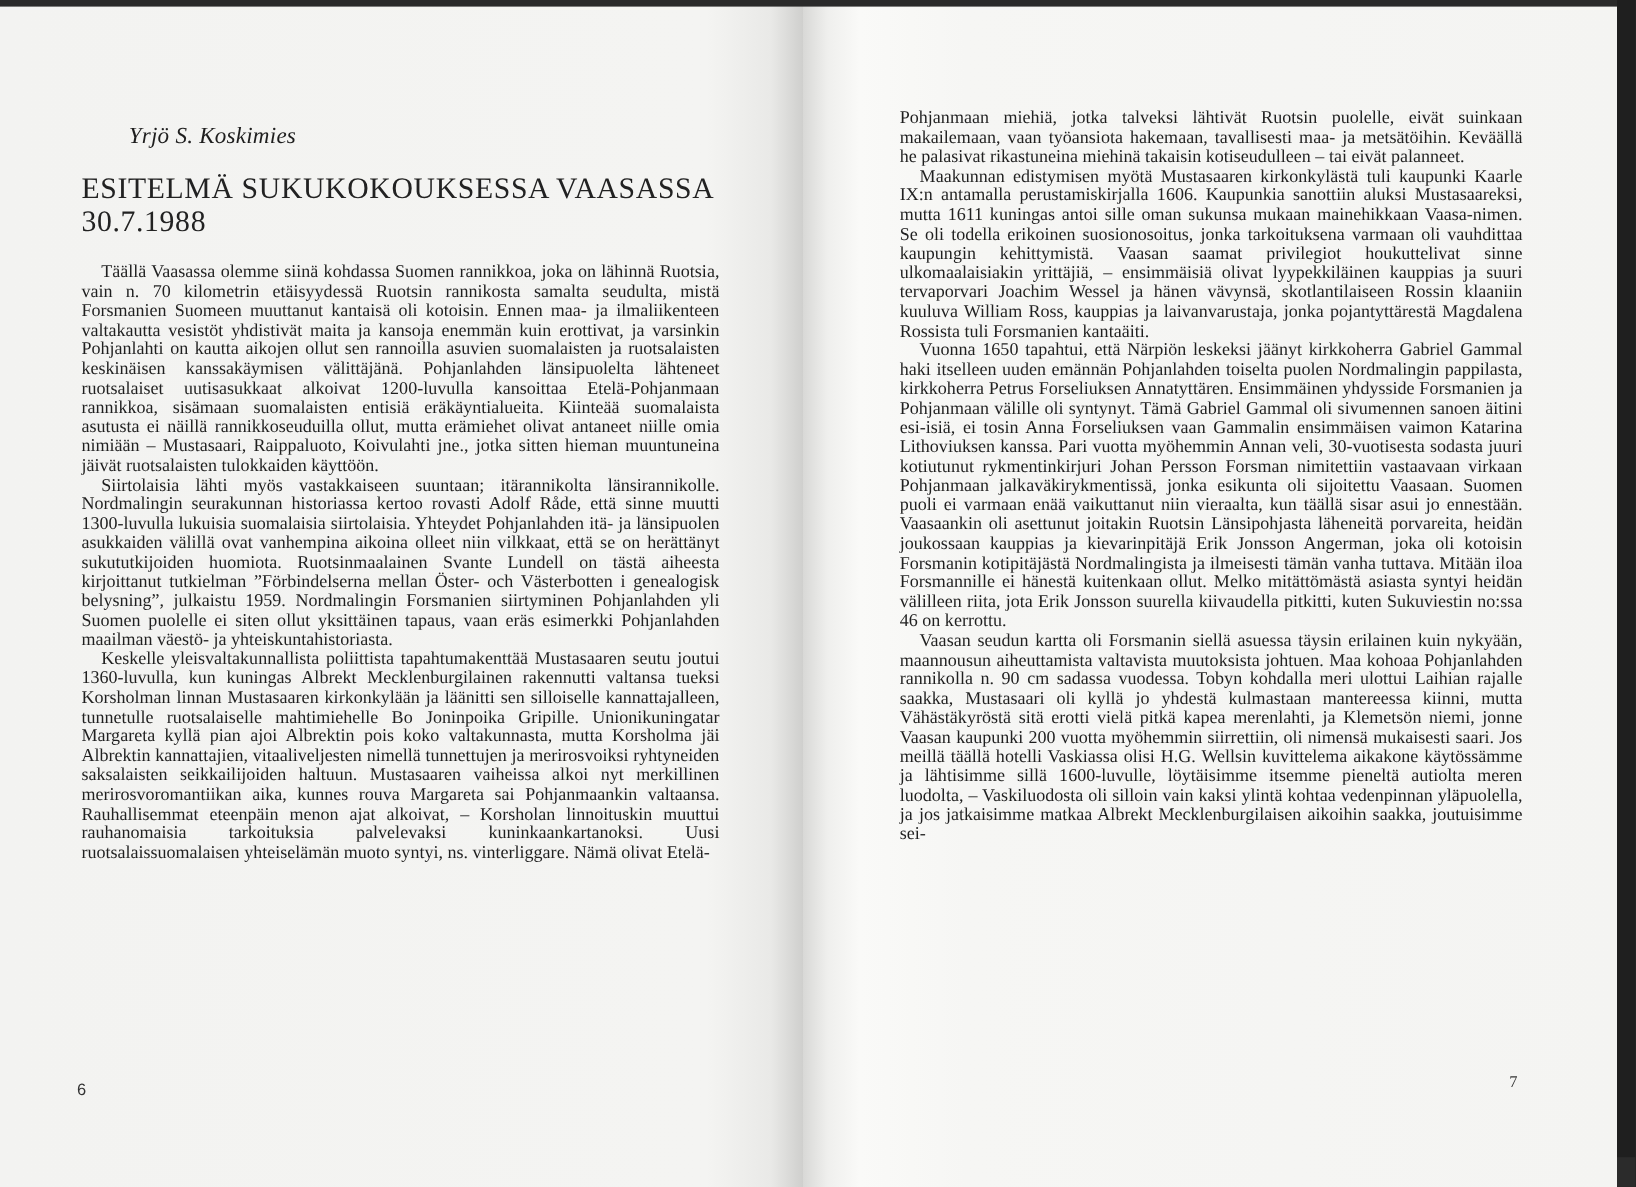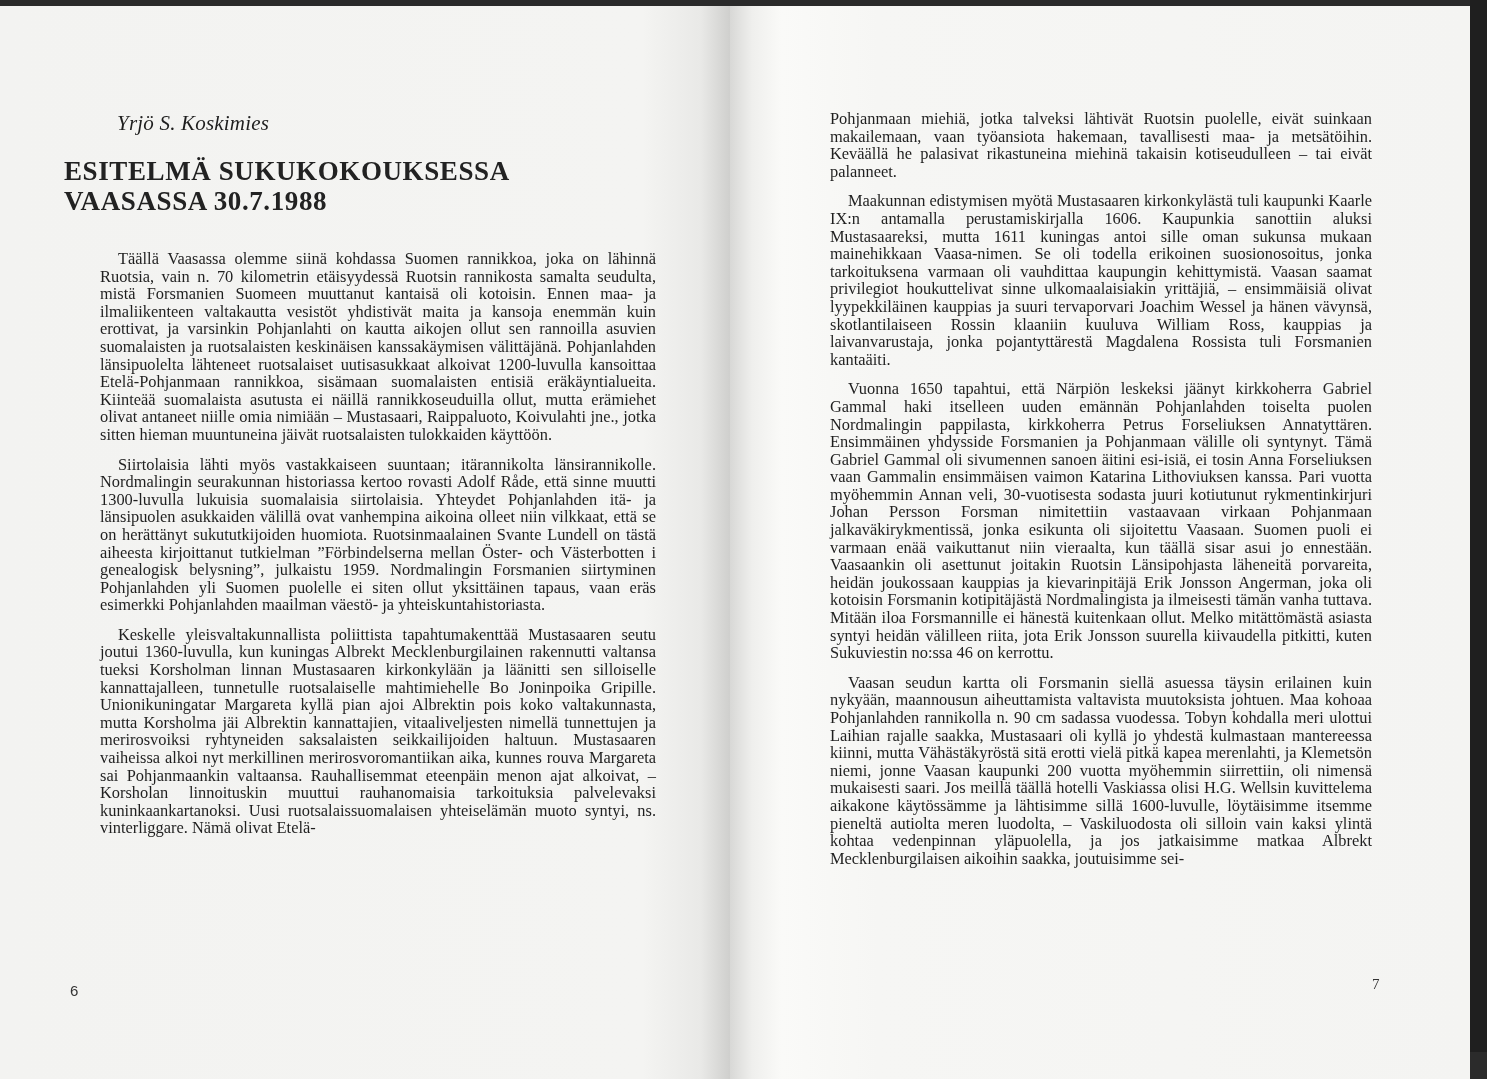--- a/index.html
+++ b/index.html
@@ -50,7 +50,7 @@
   }
   .col.left-col { left: 88px; top: 232px; }
   .col.right-col { left: 818px; top: 92px; width: 566px; }
-  .para { margin: 12px; text-indent: 18px; }
+  .para { margin: 0; text-indent: 18px; }
   .para.noindent { text-indent: 0; }
   .em { }
   .pagenum {

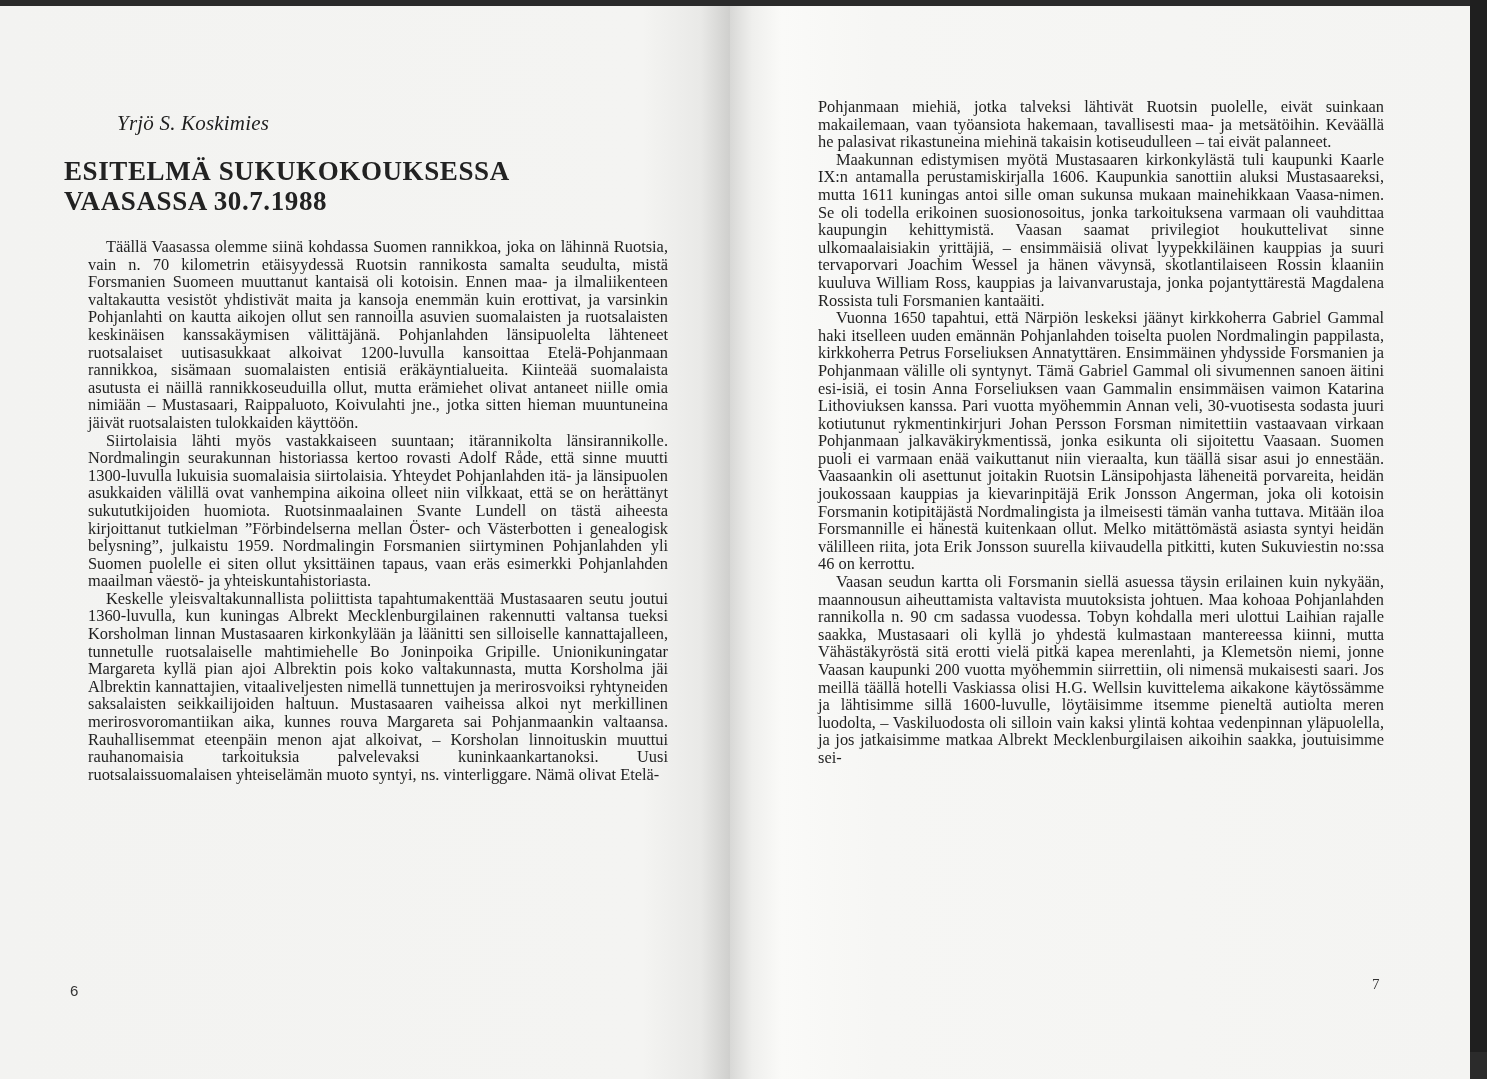--- a/index.html
+++ b/index.html
@@ -38,8 +38,8 @@
     font-style: italic; font-size: 21px; letter-spacing: 0.2px;
   }
   .title {
-    position: absolute; left: 64px; top: 150px; width: 578px;
-    font-size: 27px; font-weight: bold; line-height: 30px;
+    position: absolute; left: 74px; top: 150px; width: 578px;
+    font-size: 27px; font-weight: normal; line-height: 30px;
     letter-spacing: 0.6px; color: #222;
   }
   .col {

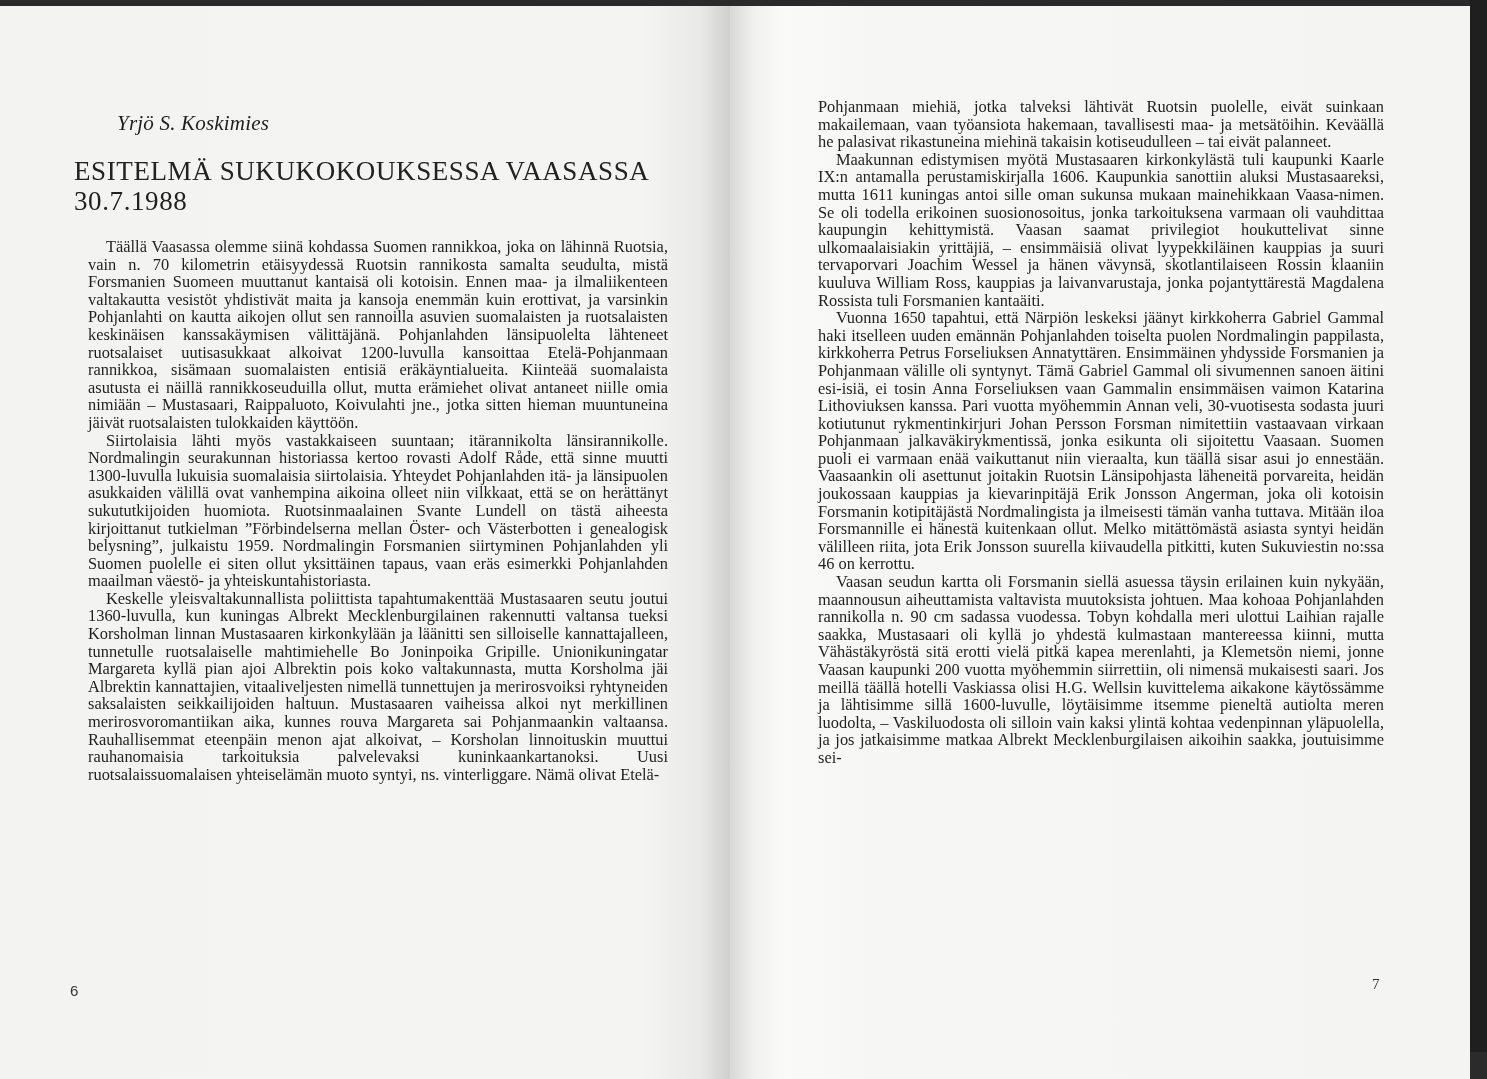--- a/index.html
+++ b/index.html
@@ -48,7 +48,7 @@
     text-align: justify;
     color: #1f1f1f;
   }
-  .col.left-col { left: 88px; top: 232px; }
+  .col.left-col { left: 74px; top: 232px; }
   .col.right-col { left: 818px; top: 92px; width: 566px; }
   .para { margin: 0; text-indent: 18px; }
   .para.noindent { text-indent: 0; }

